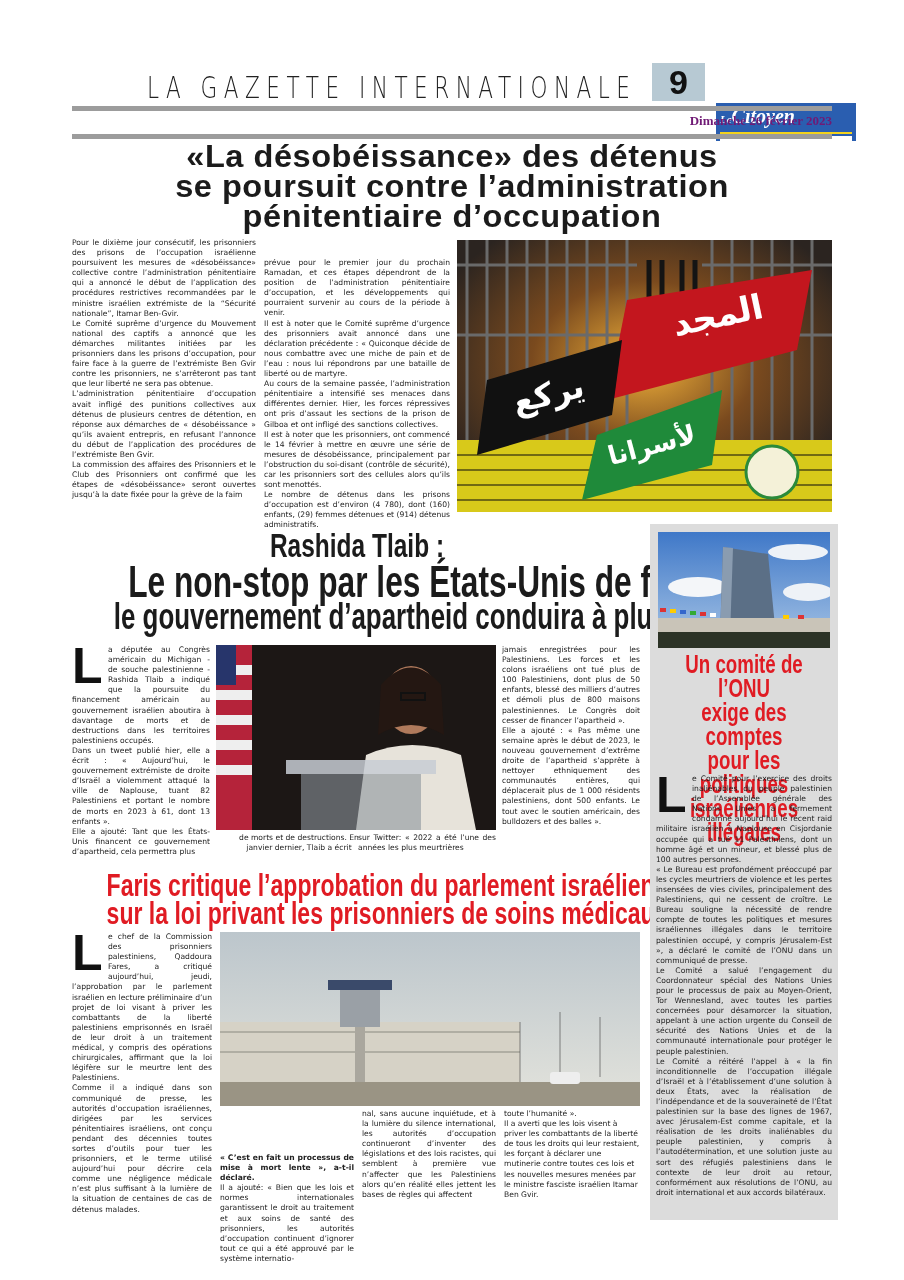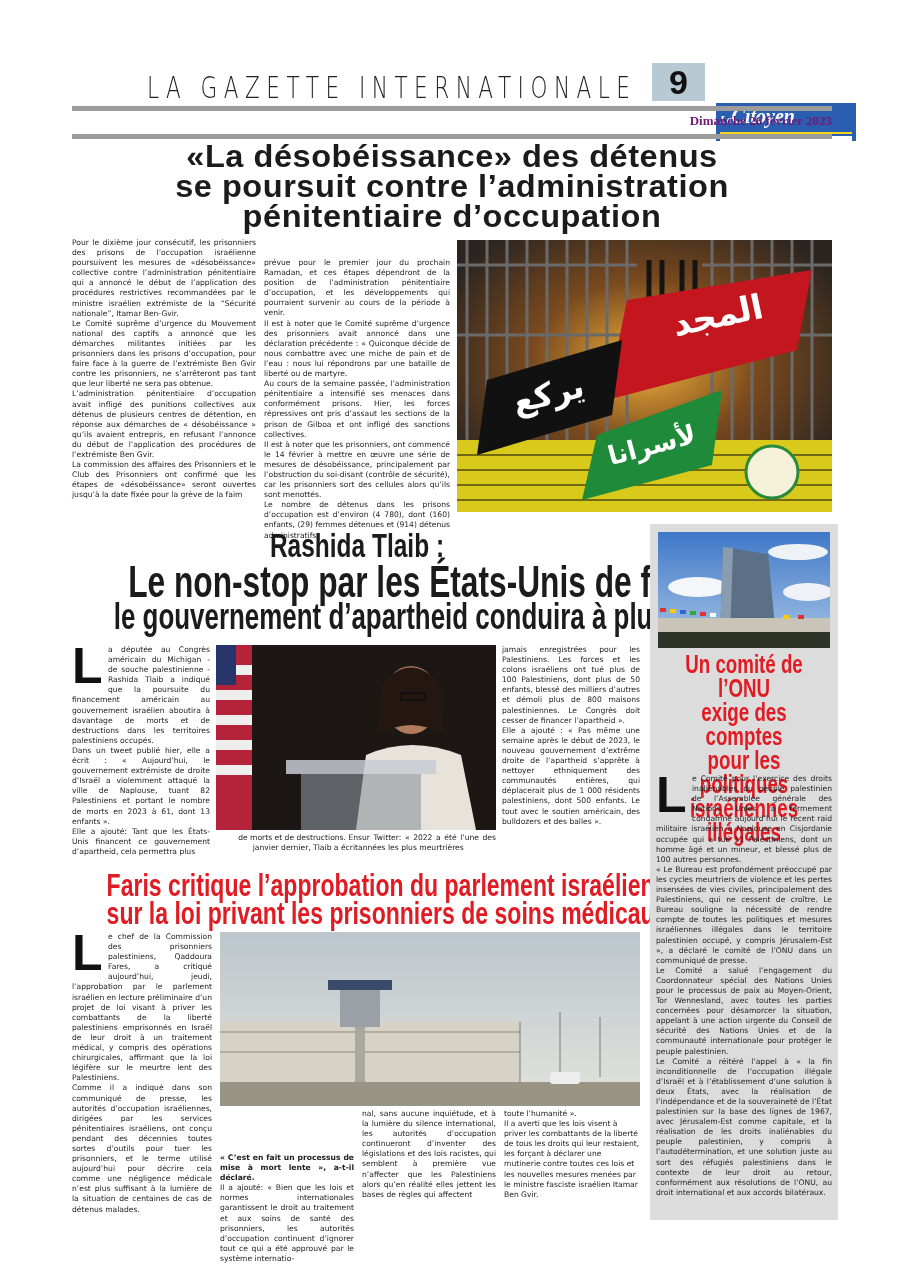--- a/index.html
+++ b/index.html
@@ -61,7 +61,7 @@
 <div class="col" style="left:264px; top:238px; width:186px;margin-top:20px;">
   <p>prévue pour le premier jour du prochain Ramadan, et ces étapes dépendront de la position de l’administration pénitentiaire d’occupation, et les développements qui pourraient survenir au cours de la période à venir.</p>
   <p>Il est à noter que le Comité suprême d’urgence des prisonniers avait annoncé dans une déclaration précédente : « Quiconque décide de nous combattre avec une miche de pain et de l’eau : nous lui répondrons par une bataille de liberté ou de martyre.</p>
-  <p>Au cours de la semaine passée, l’administration pénitentiaire a intensifié ses menaces dans conformément prisons. Hier, les forces répressives ont pris d’assaut les sections de la prison de Gilboa et ont infligé des sanctions collectives.</p>
+  <p>Au cours de la semaine passée, l’administration pénitentiaire a intensifié ses menaces dans différentes dernier. Hier, les forces répressives ont pris d’assaut les sections de la prison de Gilboa et ont infligé des sanctions collectives.</p>
   <p>Il est à noter que les prisonniers, ont commencé le 14 février à mettre en œuvre une série de mesures de désobéissance, principalement par l’obstruction du soi-disant (contrôle de sécurité), car les prisonniers sort des cellules alors qu’ils sont menottés.</p>
   <p>Le nombre de détenus dans les prisons d’occupation est d’environ (4 780), dont (160) enfants, (29) femmes détenues et (914) détenus administratifs.</p>
 </div>

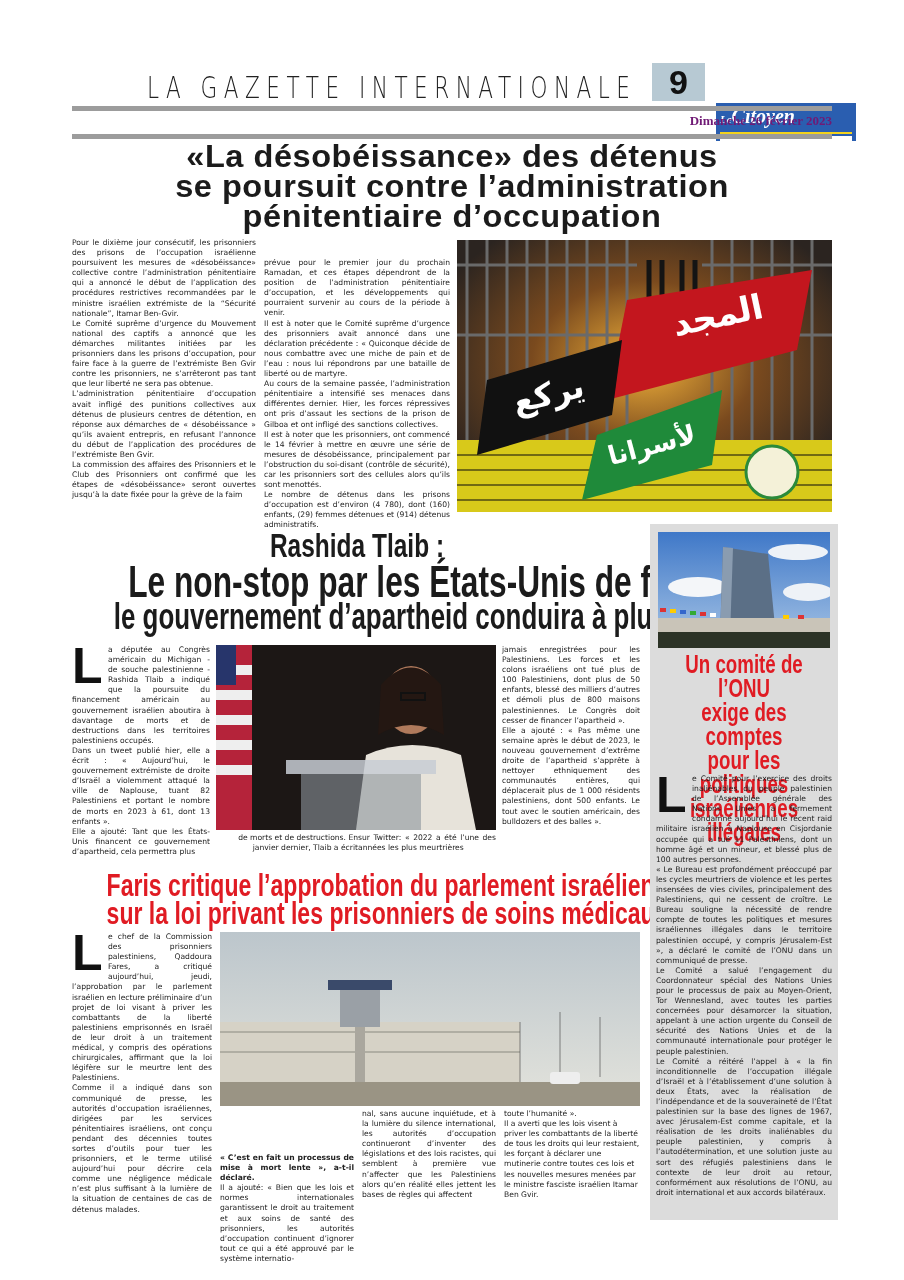--- a/index.html
+++ b/index.html
@@ -152,7 +152,7 @@
   </svg>
 </div>
 
-<div class="col" style="left:224px; top:833px; width:134px; text-align:right;">de morts et de destructions. En janvier dernier, Tlaib a écrit</div>
+<div class="col" style="left:232px; top:833px; width:134px; text-align:center;">de morts et de destructions. En janvier dernier, Tlaib a écrit</div>
 <div class="col" style="left:358px; top:833px; width:138px;">sur Twitter: « 2022 a été l’une des années les plus meurtrières</div>
 
 <div class="col" style="left:502px; top:645px; width:138px;">

